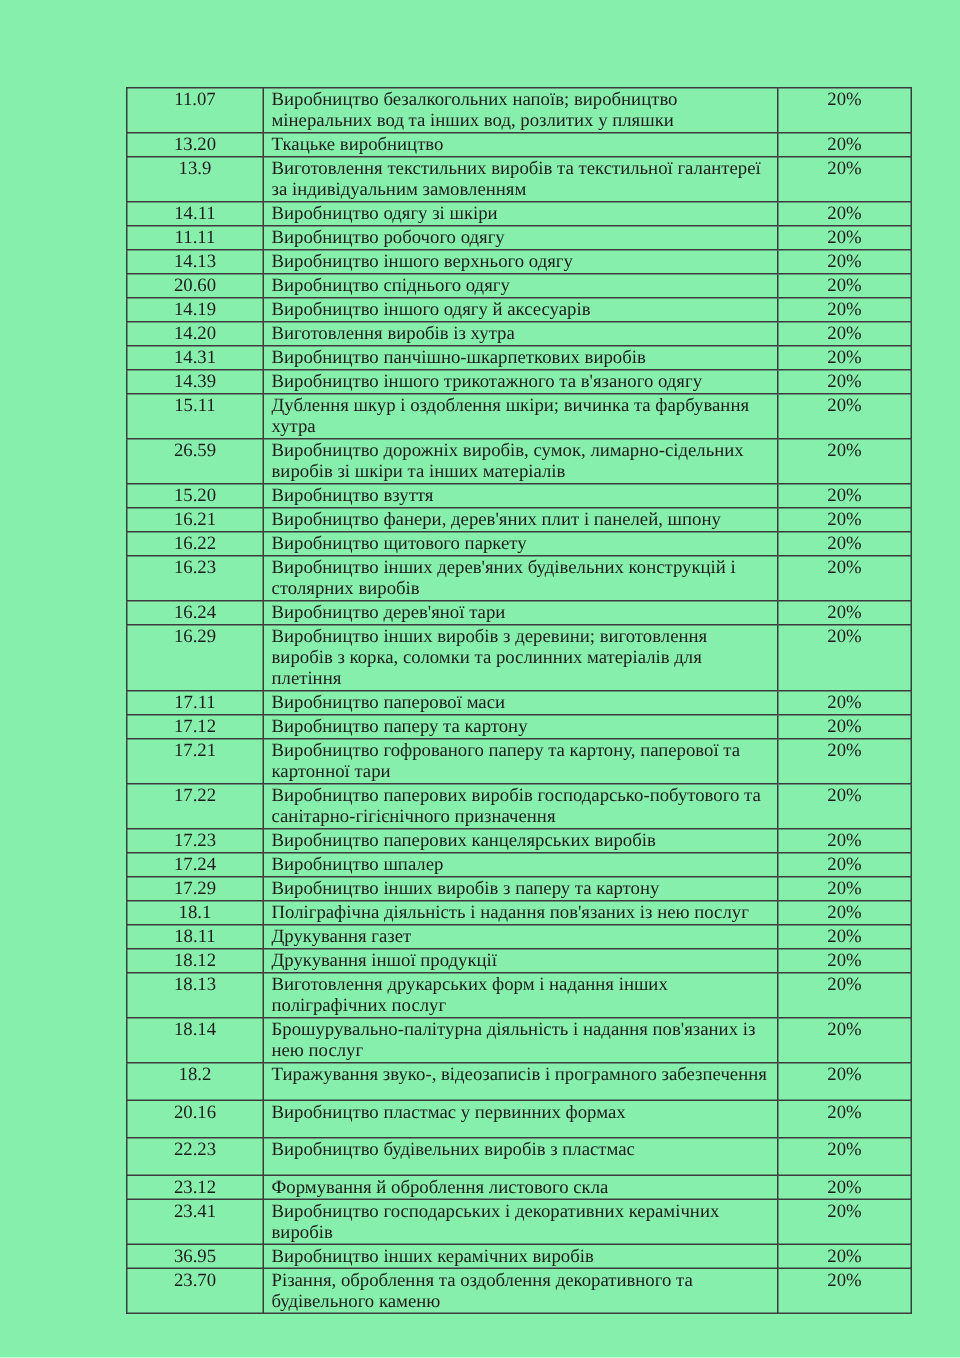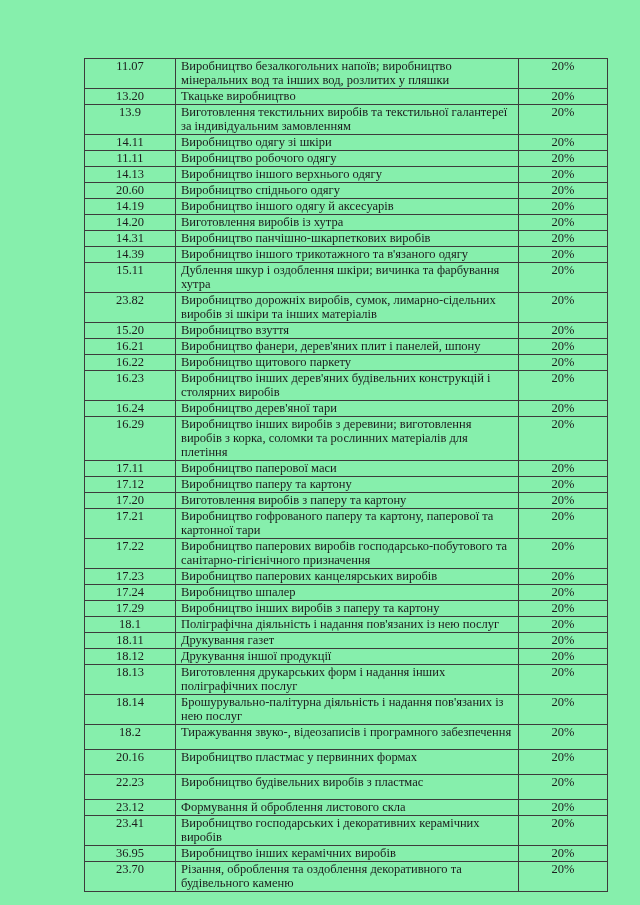--- a/index.html
+++ b/index.html
@@ -128,7 +128,7 @@
     <td class="rate">20%</td>
   </tr>
         <tr>
-    <td class="code">23.82</td>
+    <td class="code">26.59</td>
     <td class="desc">Виробництво дорожніх виробів, сумок, лимарно-сідельних виробів зі шкіри та інших матеріалів</td>
     <td class="rate">20%</td>
   </tr>

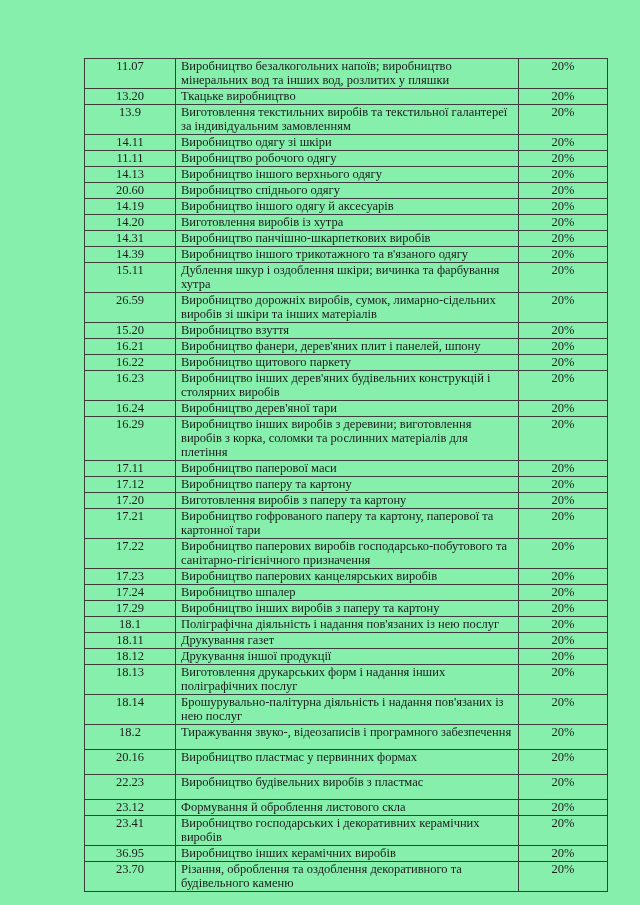--- a/index.html
+++ b/index.html
@@ -173,11 +173,6 @@
     <td class="rate">20%</td>
   </tr>
         <tr>
-    <td class="code">17.20</td>
-    <td class="desc">Виготовлення виробів з паперу та картону</td>
-    <td class="rate">20%</td>
-  </tr>
-        <tr>
     <td class="code">17.21</td>
     <td class="desc">Виробництво гофрованого паперу та картону, паперової та картонної тари</td>
     <td class="rate">20%</td>

